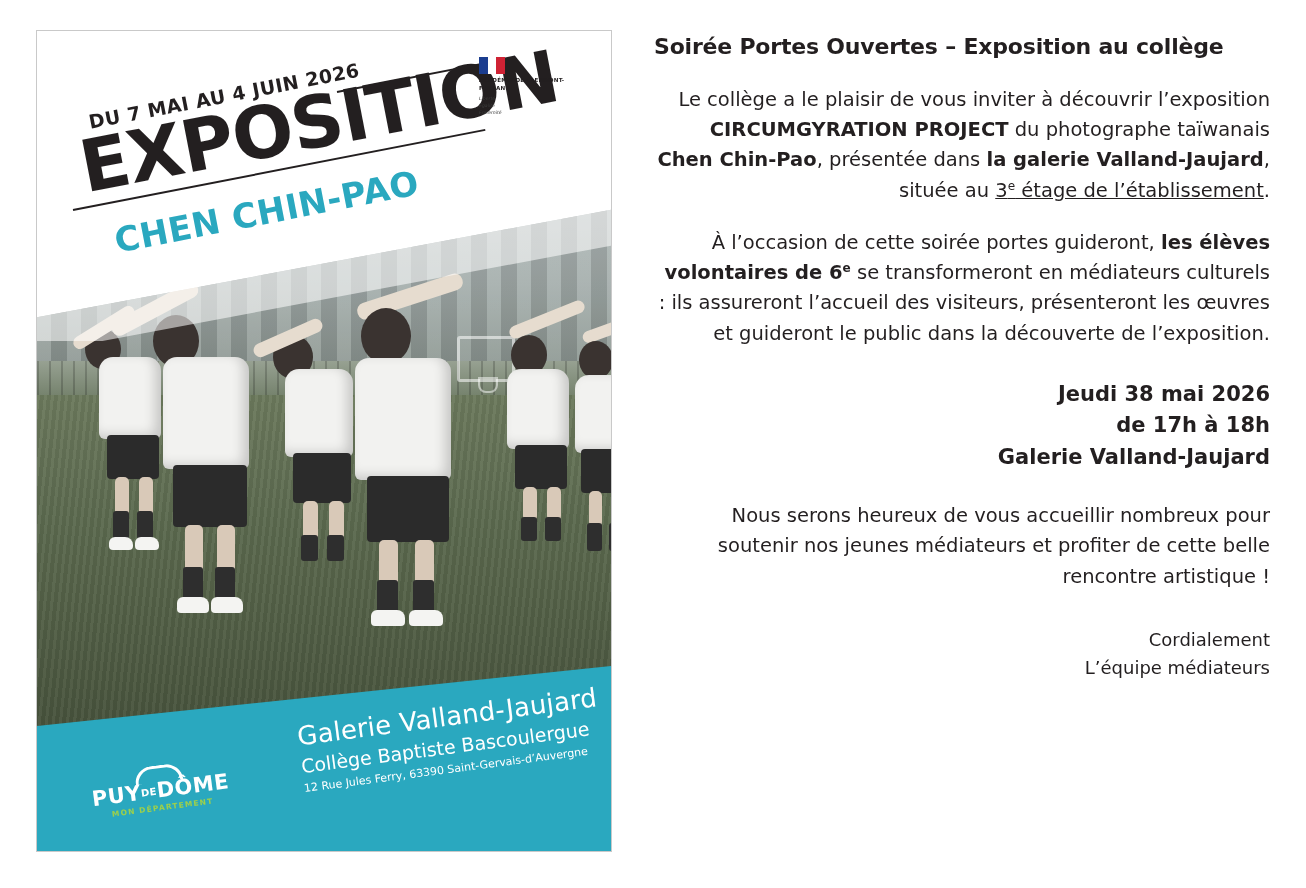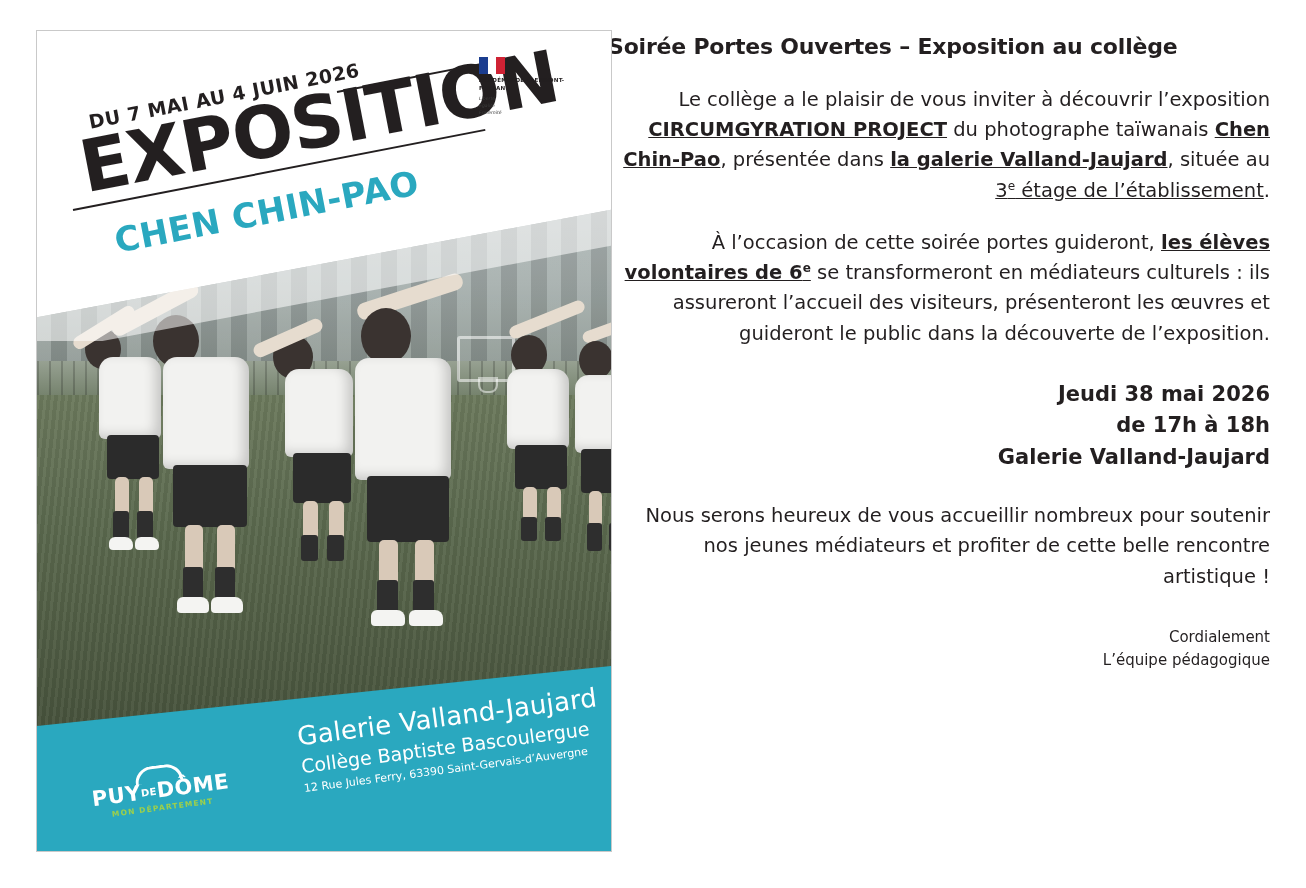--- a/index.html
+++ b/index.html
@@ -312,6 +312,7 @@
     padding: 28px 36px 0 8px;
     box-sizing: border-box;
     text-align: right;
+    margin-left: 46px;
   }
   .doc-title {
     font-size: 22px;

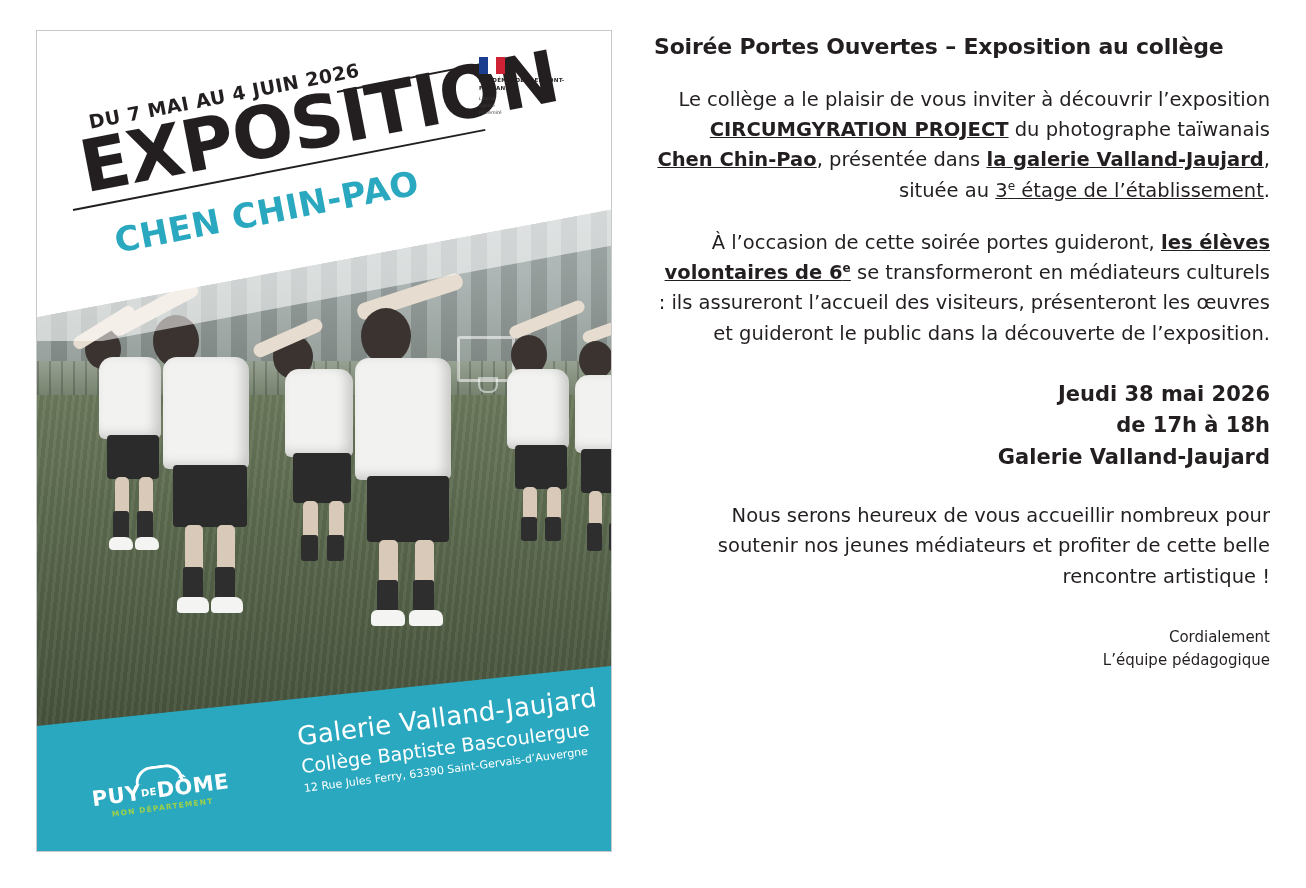--- a/index.html
+++ b/index.html
@@ -330,7 +330,7 @@
     text-align: right;
   }
   .para.block-spacer { margin-bottom: 30px; }
-  .b { font-weight: 700; text-decoration: underline; }
+  .b { font-weight: 700; }
   .u { text-decoration: underline; }
   .when {
     font-size: 21px;

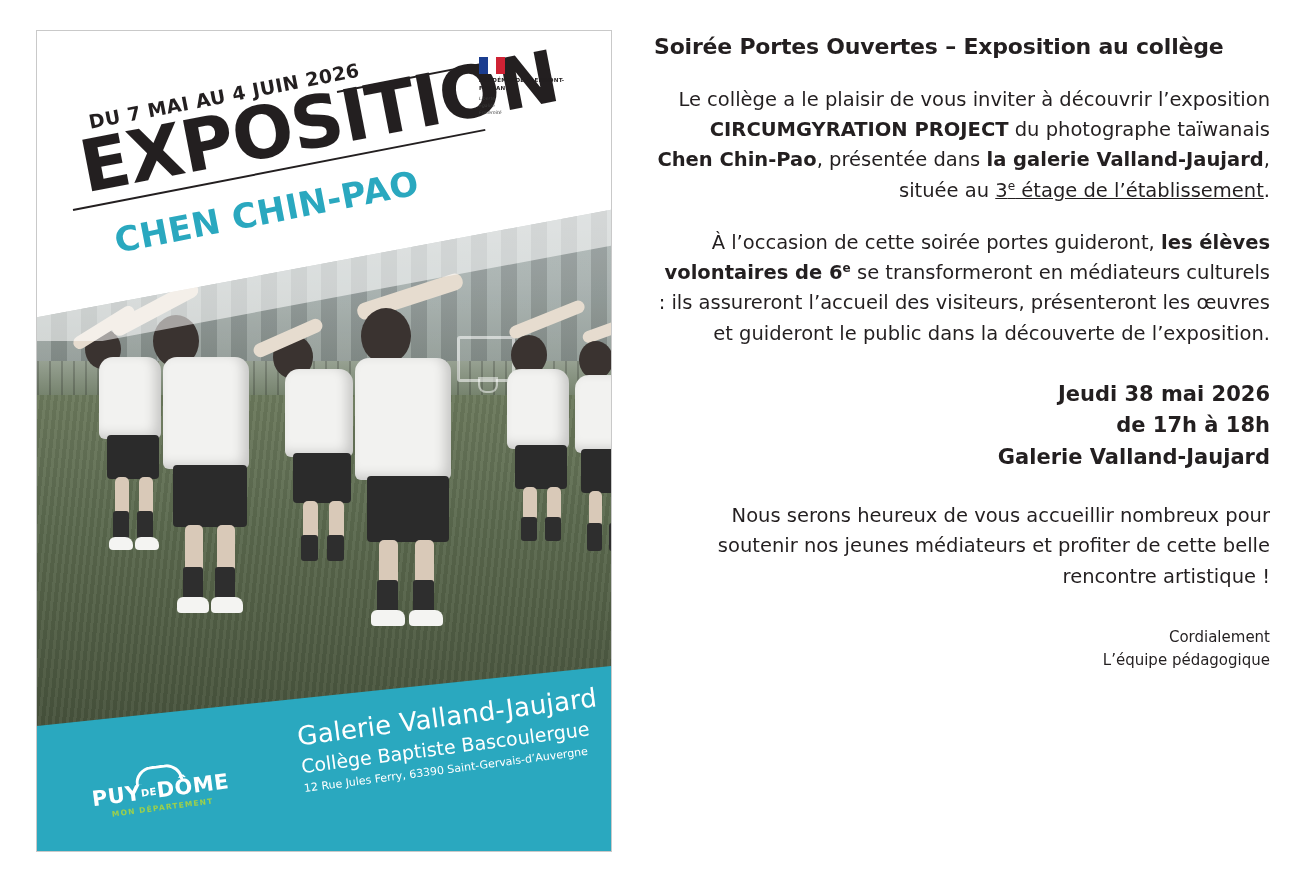--- a/index.html
+++ b/index.html
@@ -341,7 +341,7 @@
   }
   sup { font-size: .62em; vertical-align: super; line-height: 0; }
   .sig {
-    font-size: 15px;
+    font-size: 18px;
     line-height: 1.55;
     margin-top: 34px;
     text-align: right;

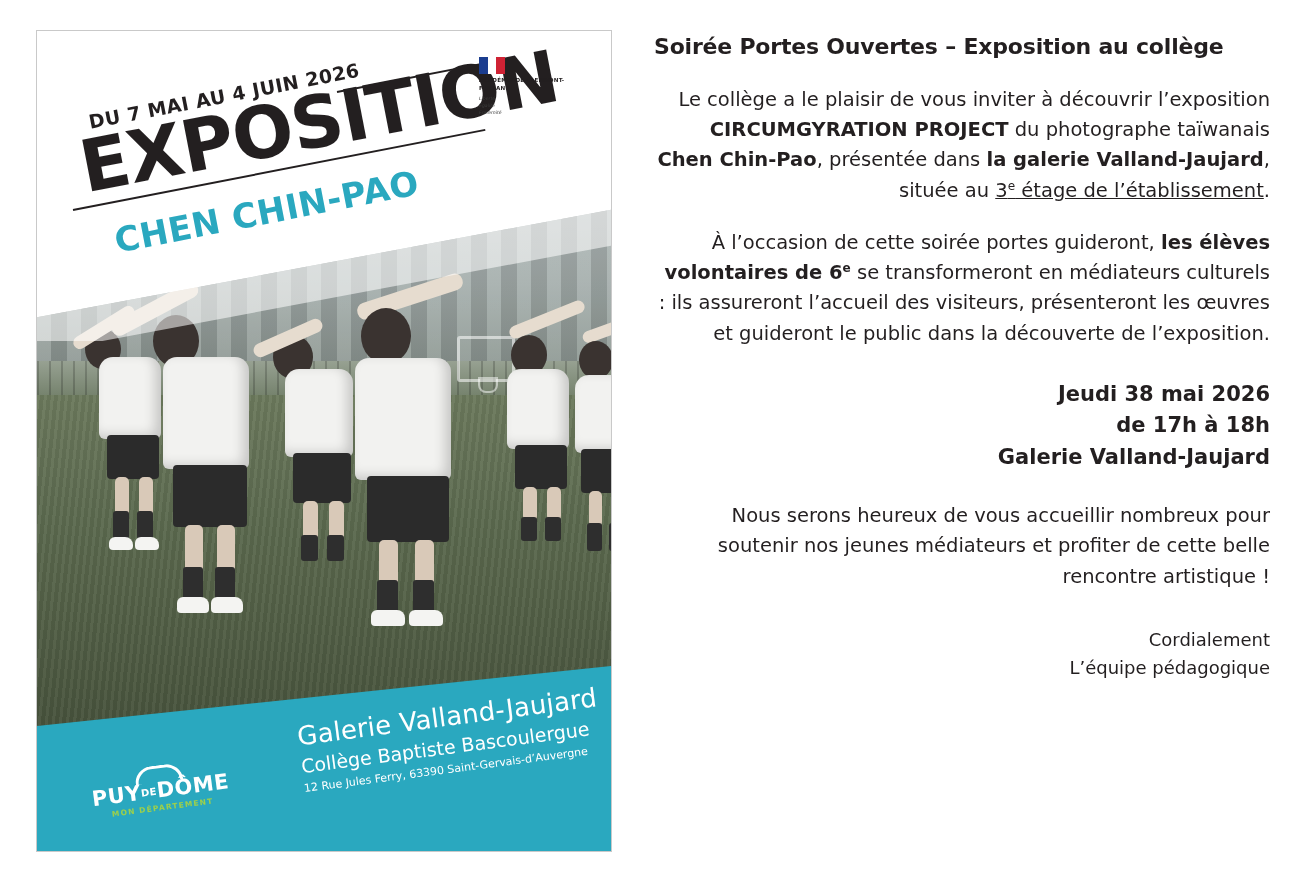--- a/index.html
+++ b/index.html
@@ -500,7 +500,7 @@
 
     <div class="sig">
       <div>Cordialement</div>
-      <div>L’équipe pédagogique</div>
+      <div>L’équipe médiateurs</div>
     </div>
 
   </div>

